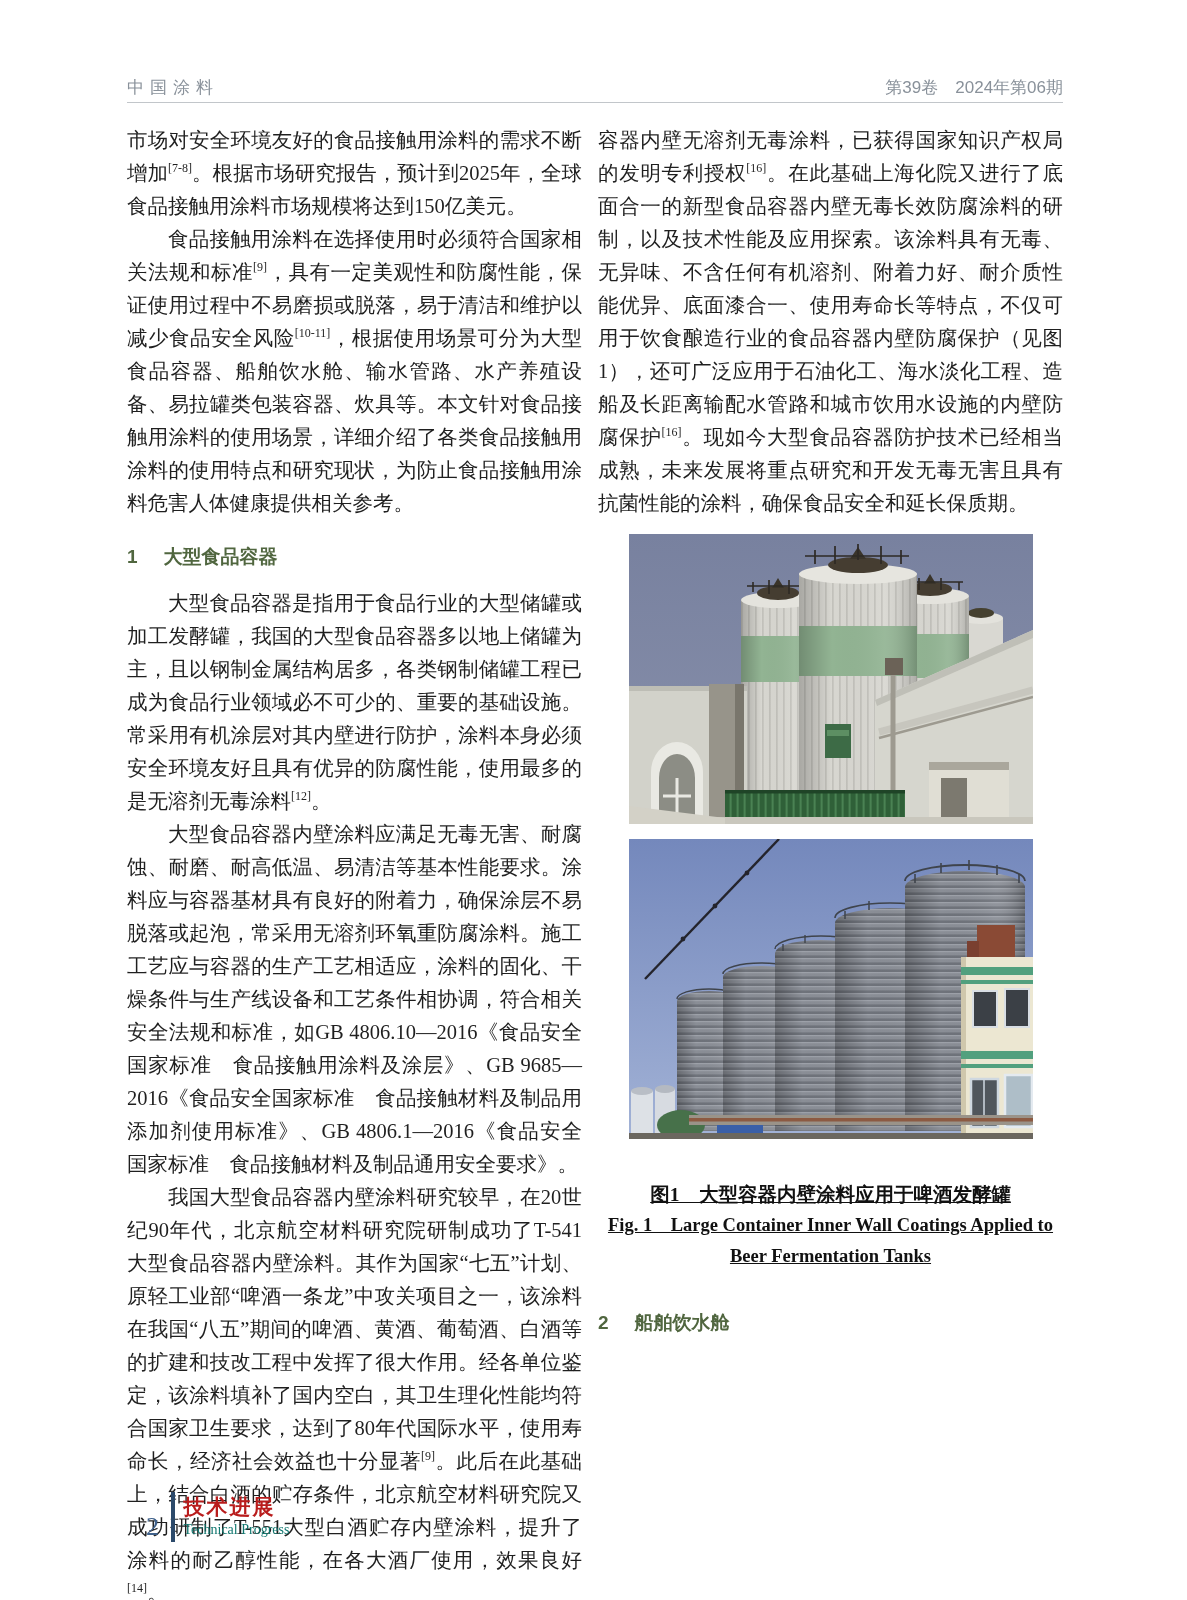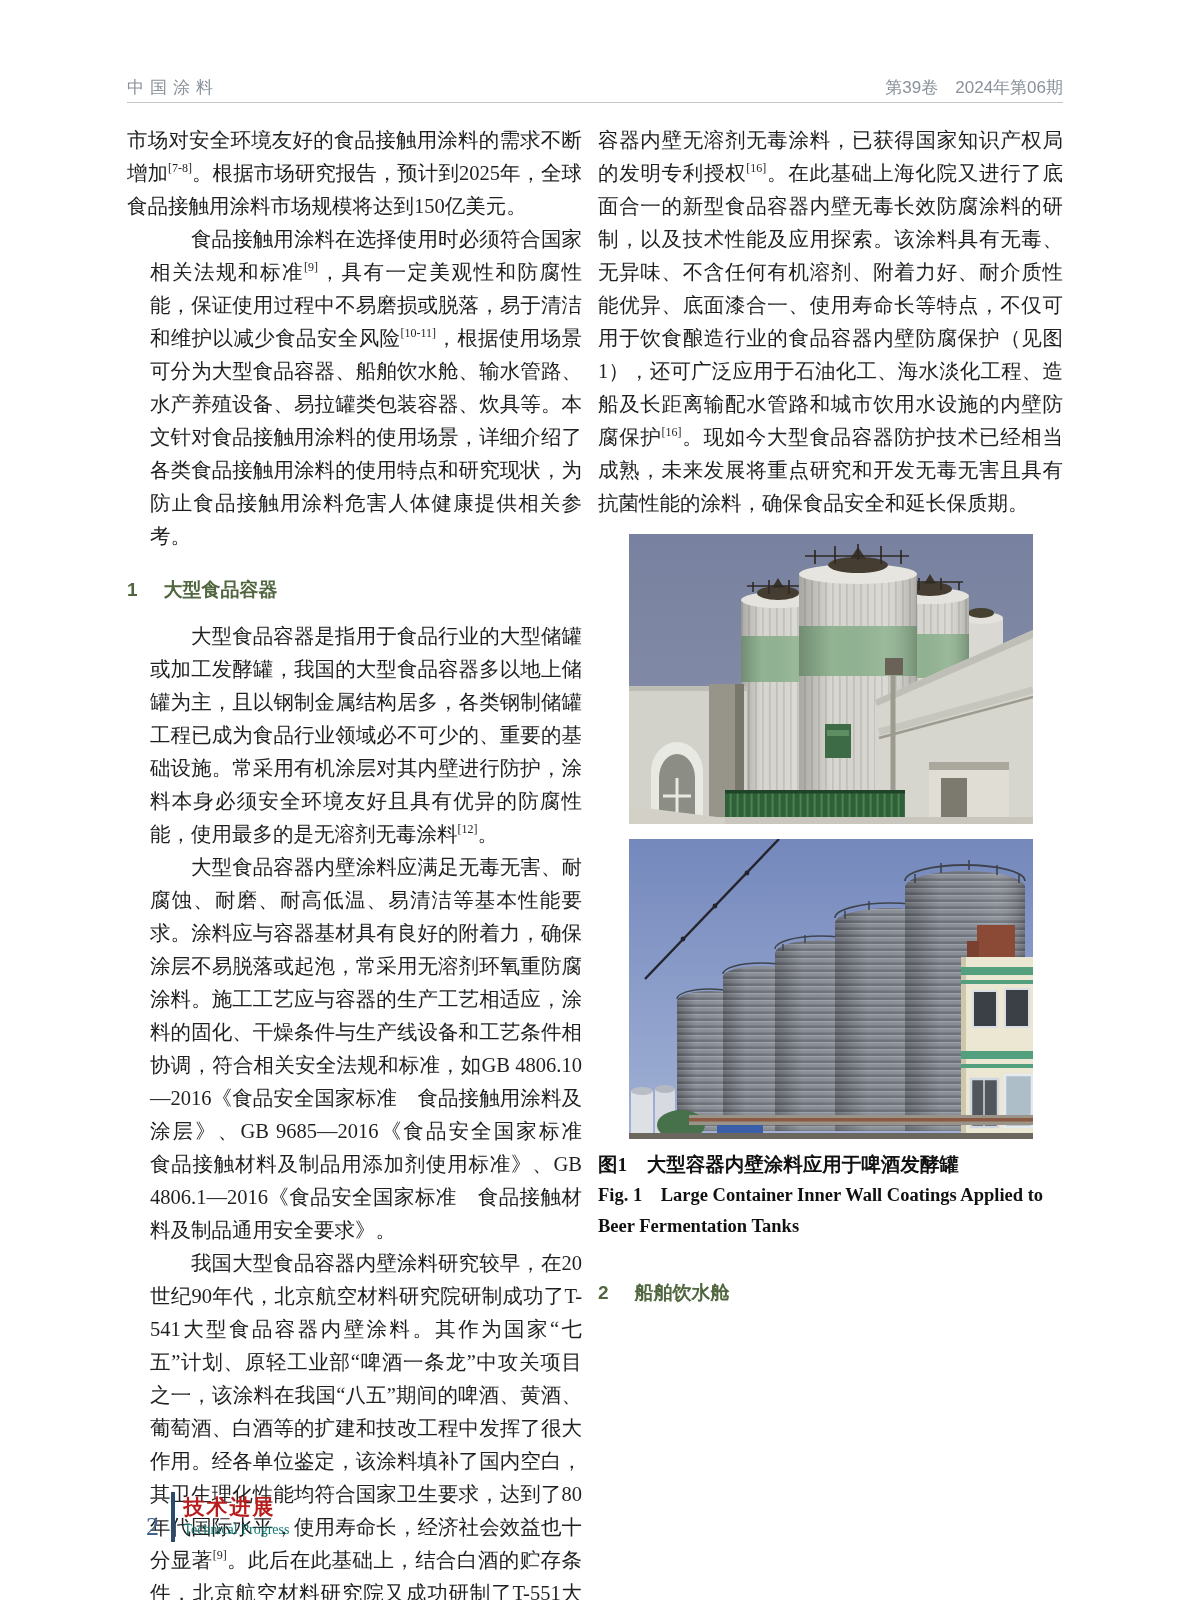--- a/index.html
+++ b/index.html
@@ -32,7 +32,7 @@
   .col-left{width:455px;}
   .col-right{width:465px;}
   p{margin:0;}
-  p.indent{text-indent:2em;margin-left:23px;}
+  p.indent{text-indent:2em;}
   sup{font-size:12px;line-height:0;vertical-align:super;}
   
   .sec-head{

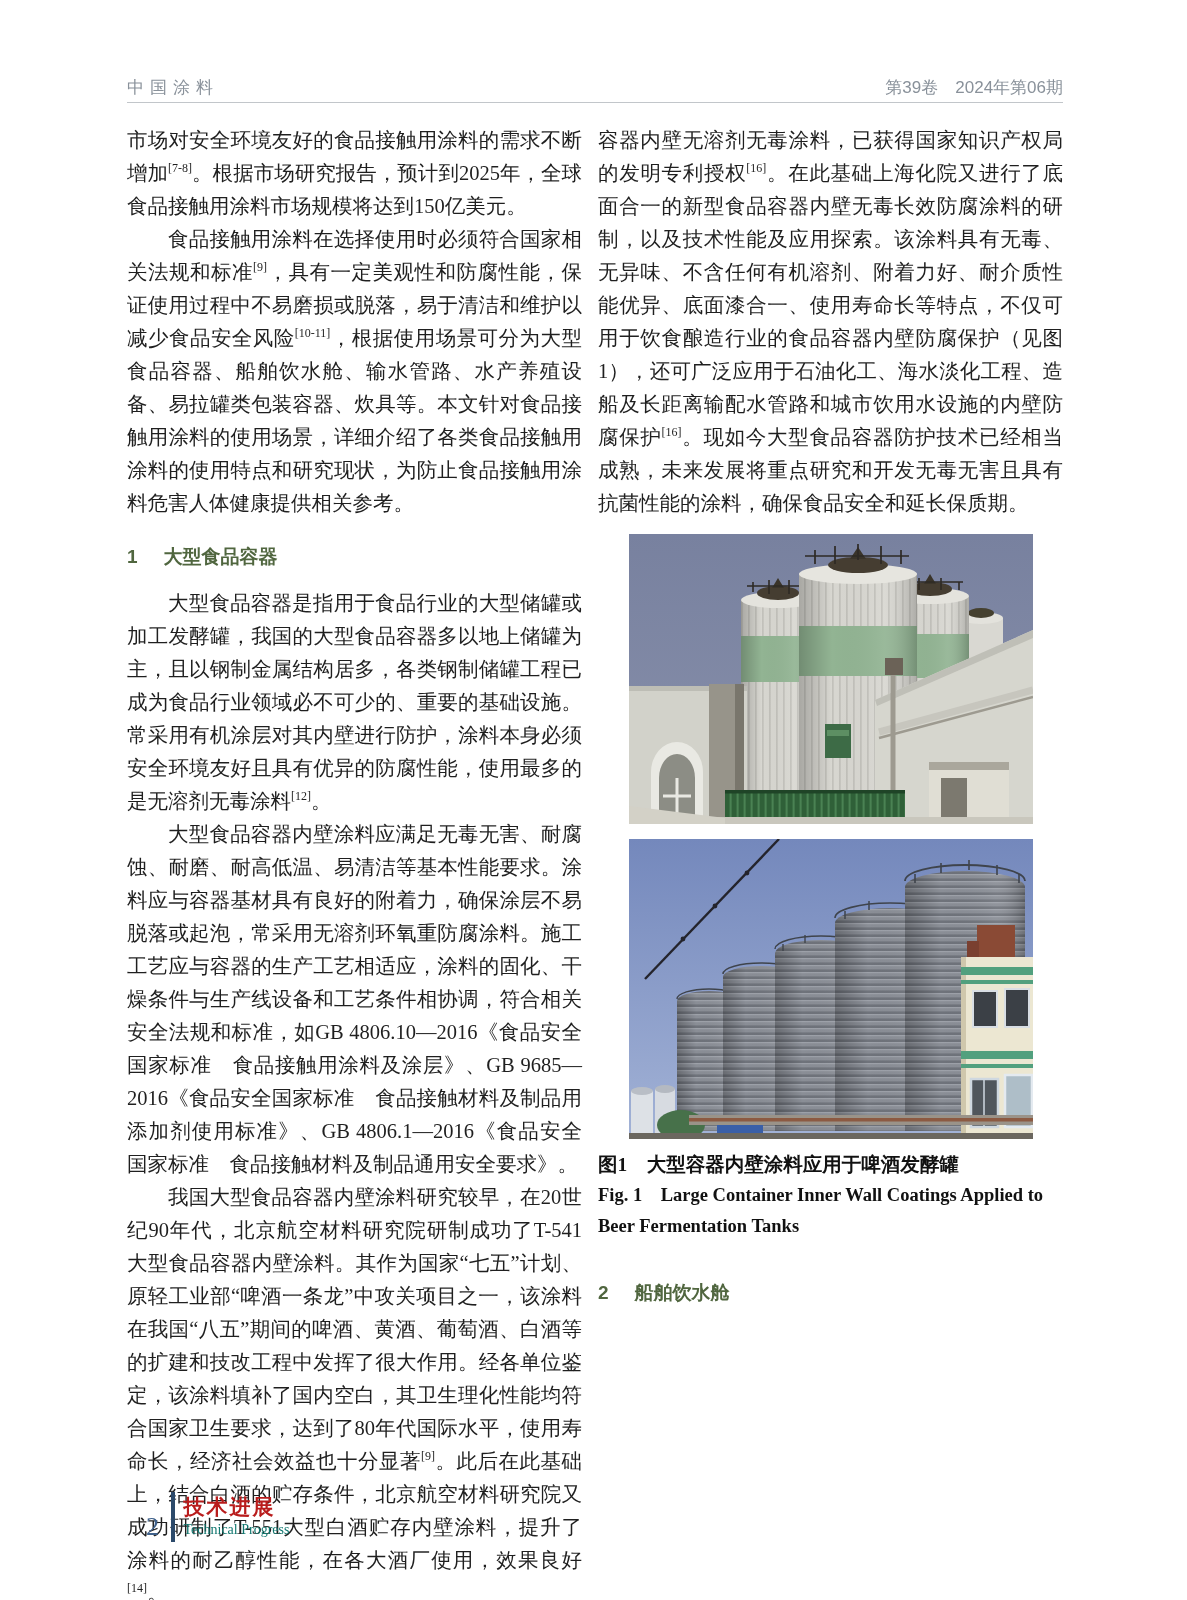--- a/index.html
+++ b/index.html
@@ -47,7 +47,7 @@
   .photo+.photo{margin-top:15px;}
   .photo svg{display:block;}
   .caption{
-    margin-top:10px;text-align:left;font-weight:bold;color:#111;
+    margin-top:40px;text-align:center;font-weight:bold;color:#111;text-decoration:underline;
   }
   .caption .cn{font-size:19.5px;line-height:31px;}
   .caption .en{font-size:18.5px;line-height:31px;}

